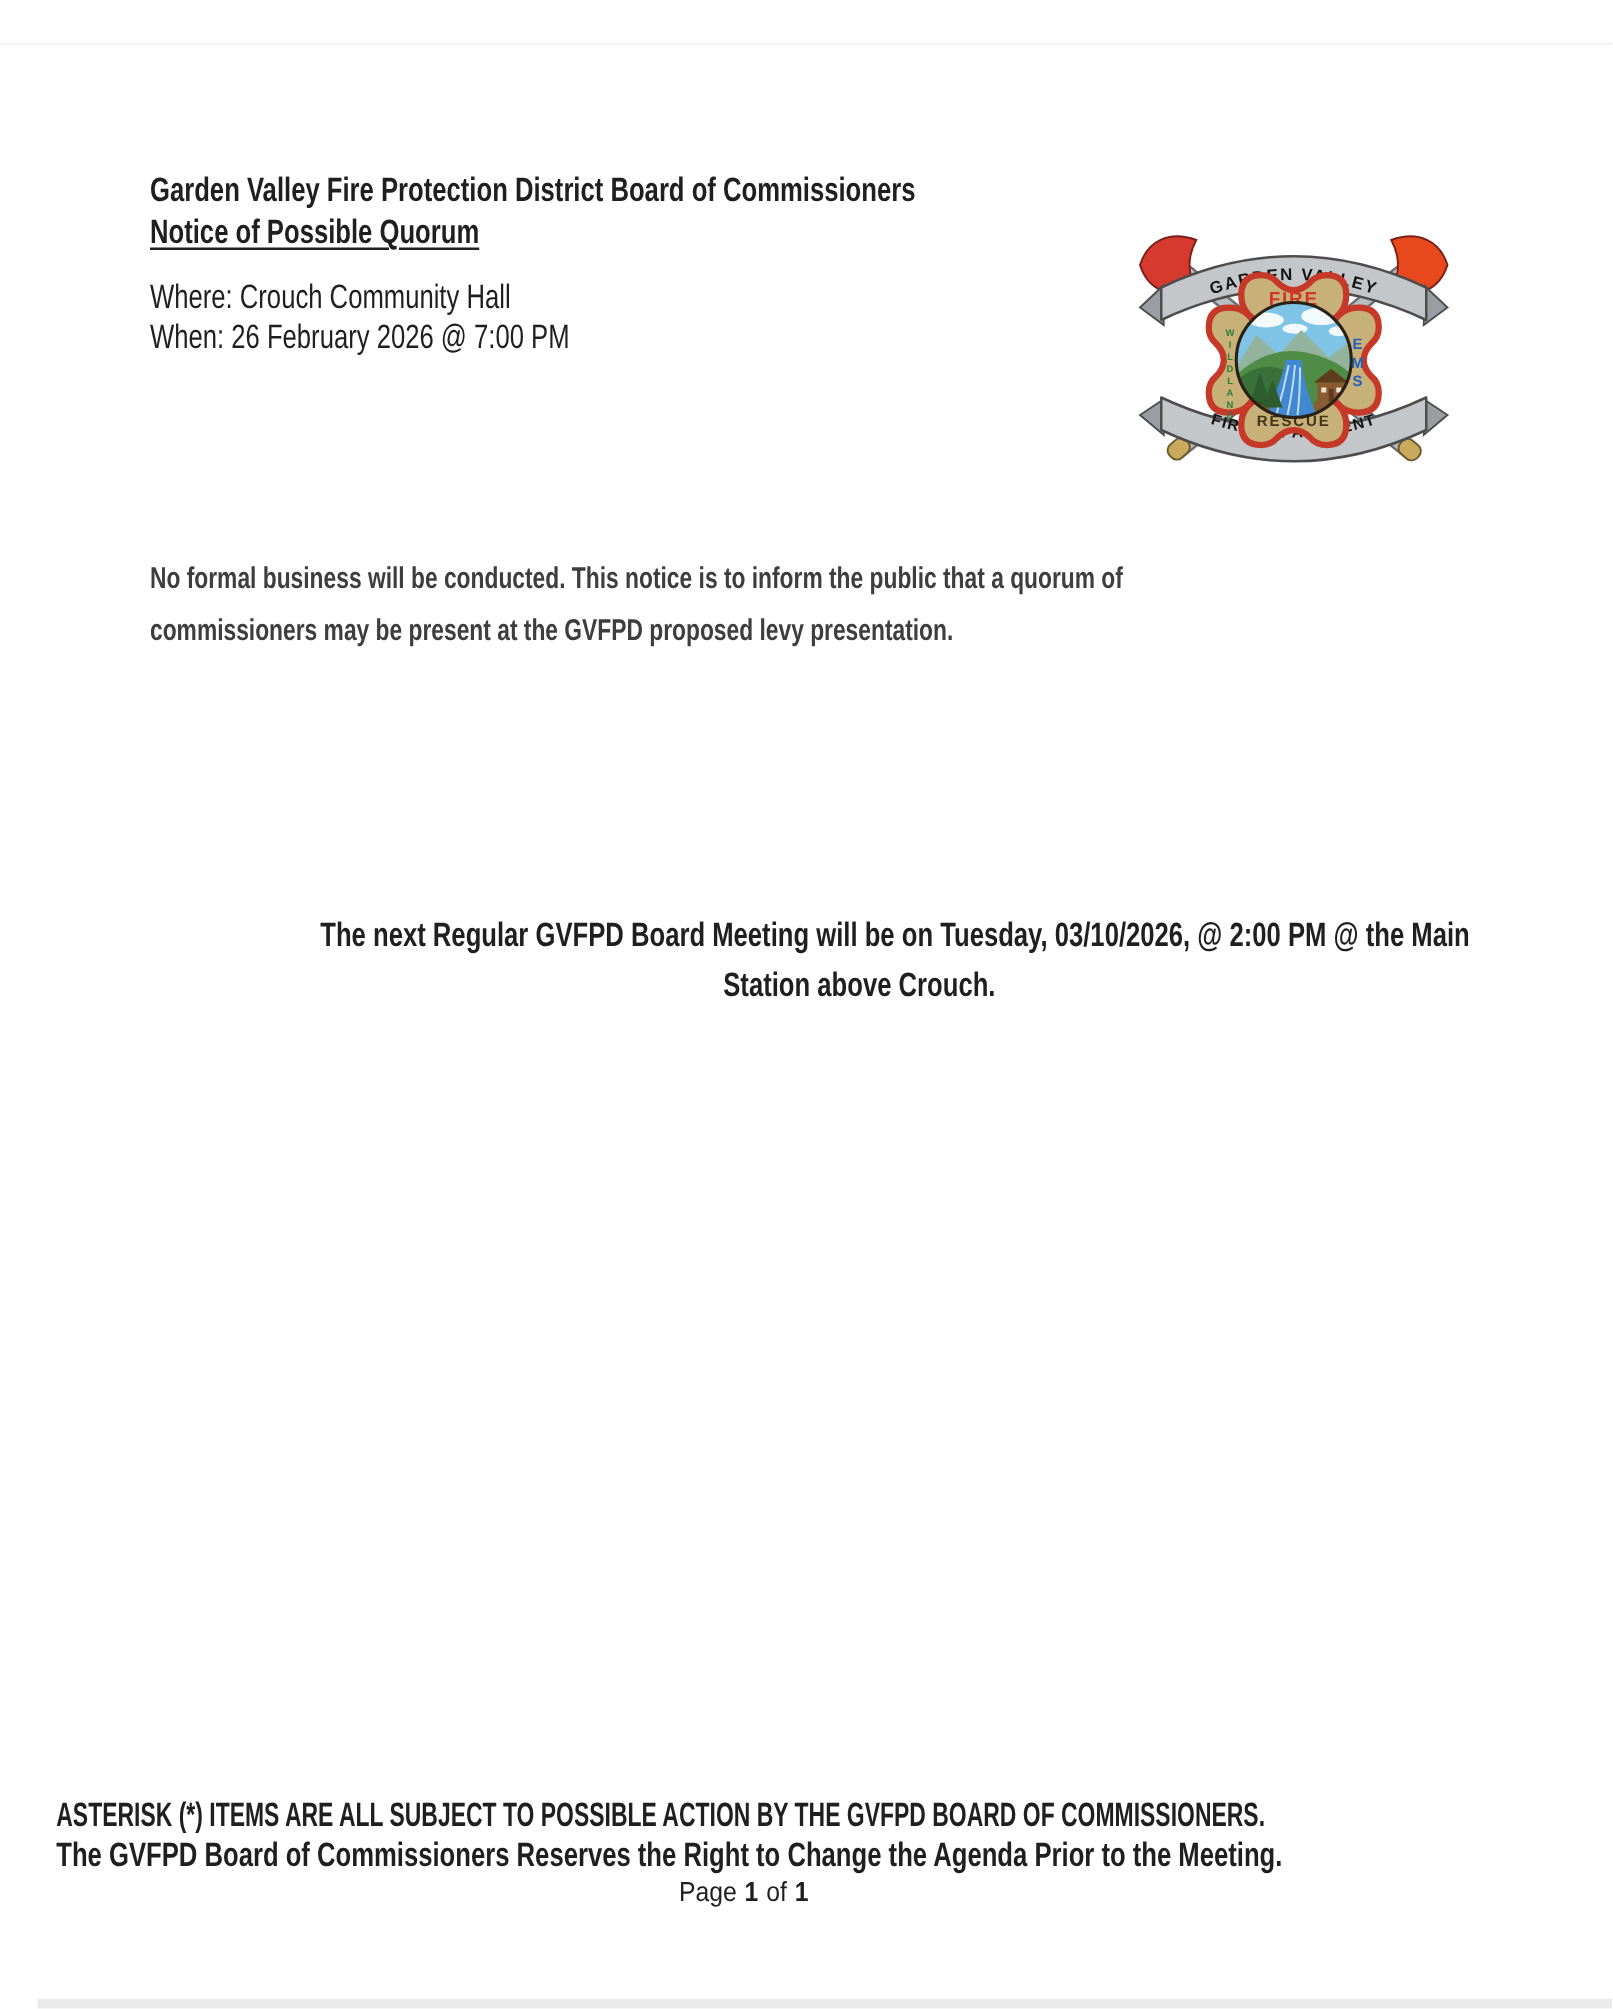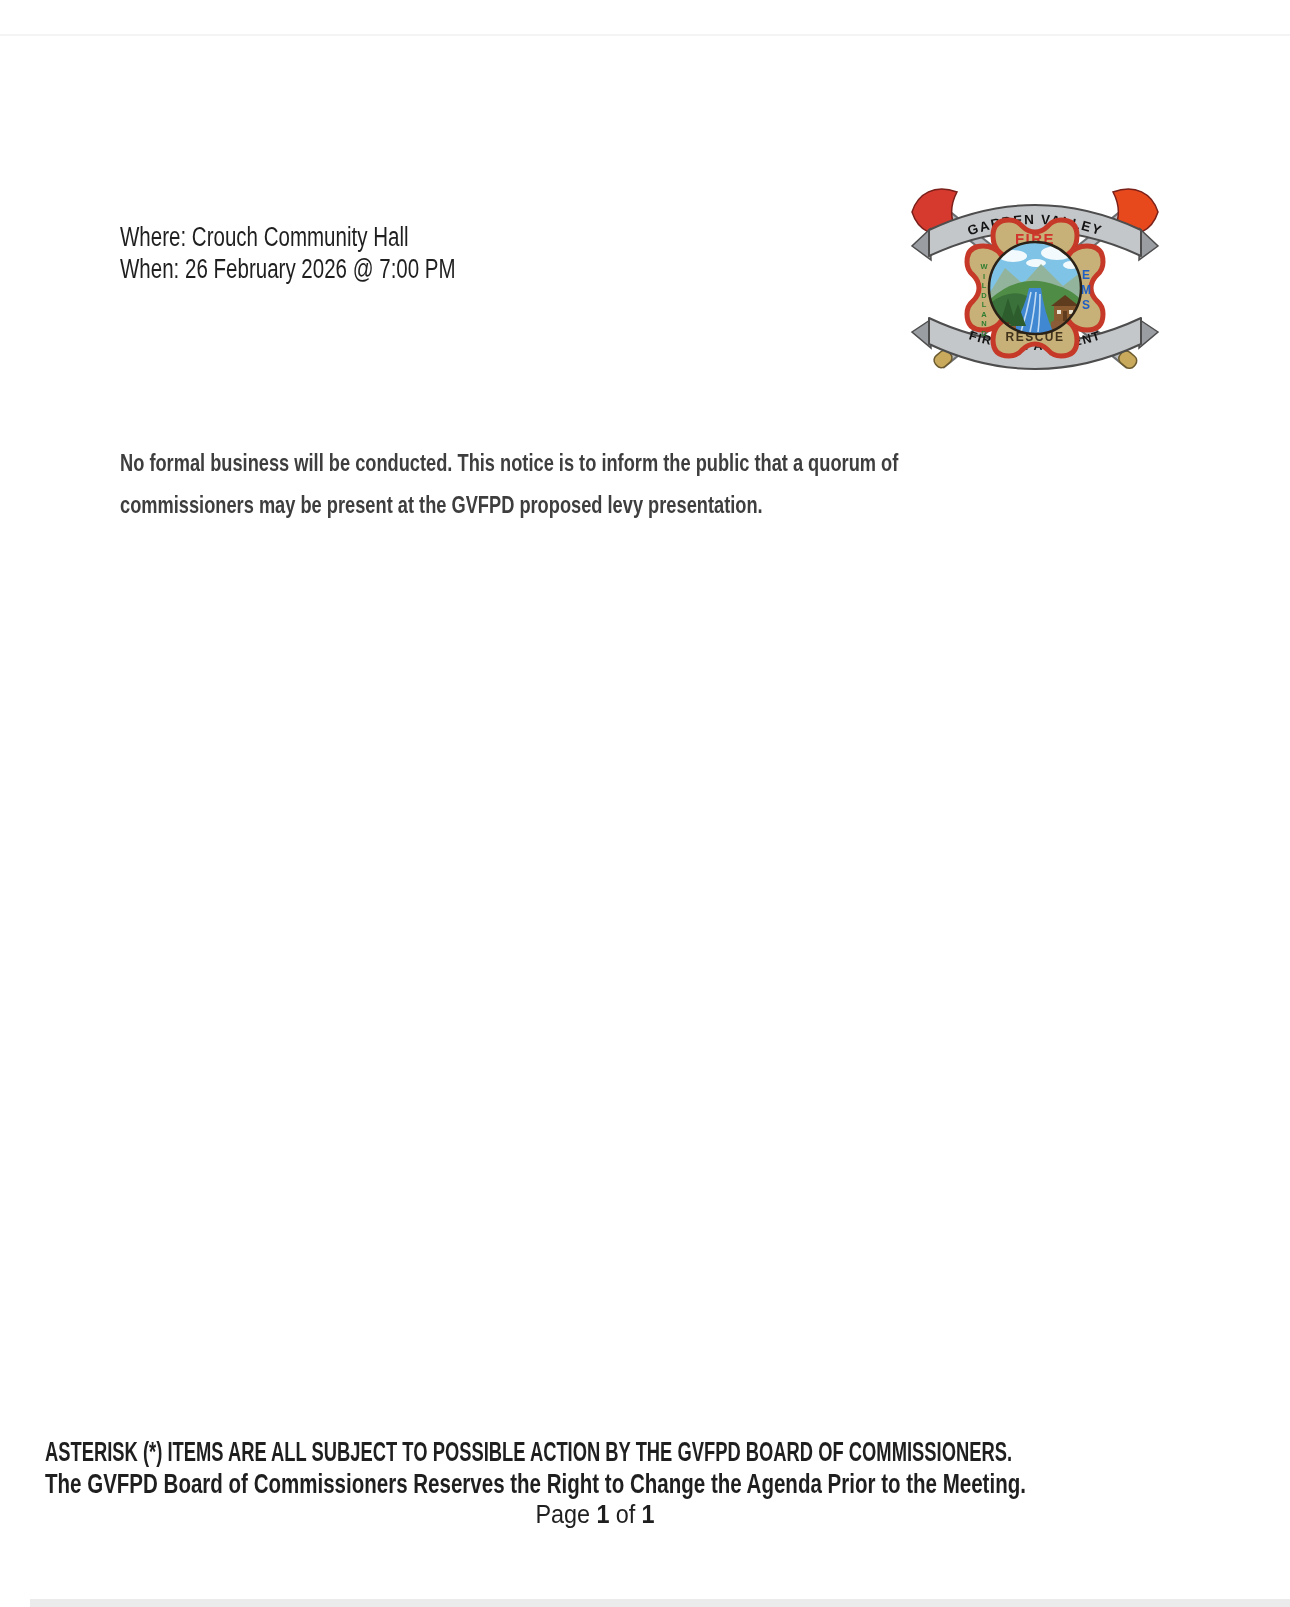--- a/index.html
+++ b/index.html
@@ -44,6 +44,12 @@
 
   <div class="abs top-hairline"></div>
 
+  <div class="abs header-block">
+    <div class="scaled">
+      <div class="nw doc-title">Garden Valley Fire Protection District Board of Commissioners</div>
+      <div class="nw doc-subtitle">Notice of Possible Quorum</div>
+    </div>
+  </div>
 
   <div class="abs wherewhen-block">
     <div class="scaled">

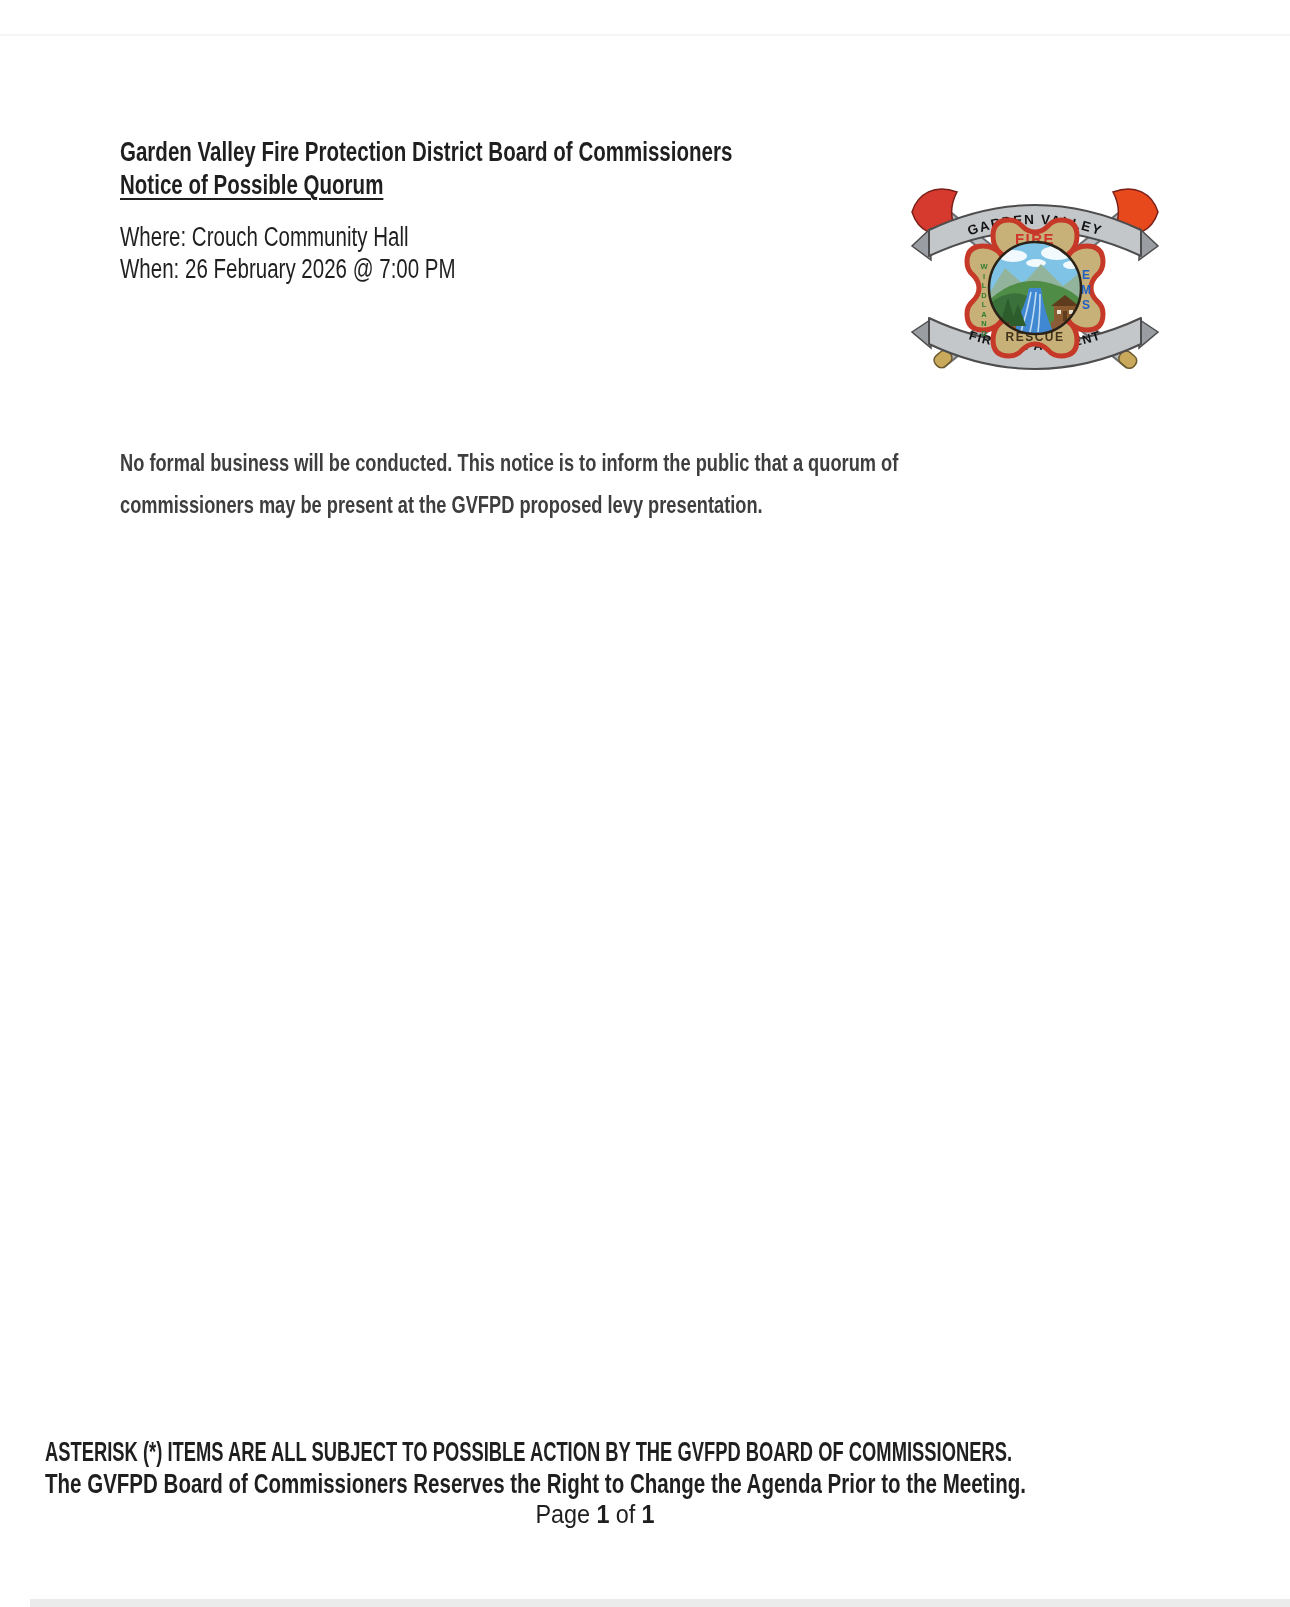--- a/index.html
+++ b/index.html
@@ -155,6 +155,12 @@
     </div>
   </div>
 
+  <div class="abs announce-block">
+    <div class="scaled-center">
+      <div class="nw">The next Regular GVFPD Board Meeting will be on Tuesday, 03/10/2026, @ 2:00 PM @ the Main</div>
+      <div class="nw">Station above Crouch.</div>
+    </div>
+  </div>
 
   <div class="abs footer-block">
     <div class="nw scaled-narrow">ASTERISK (*) ITEMS ARE ALL SUBJECT TO POSSIBLE ACTION BY THE GVFPD BOARD OF COMMISSIONERS.</div>

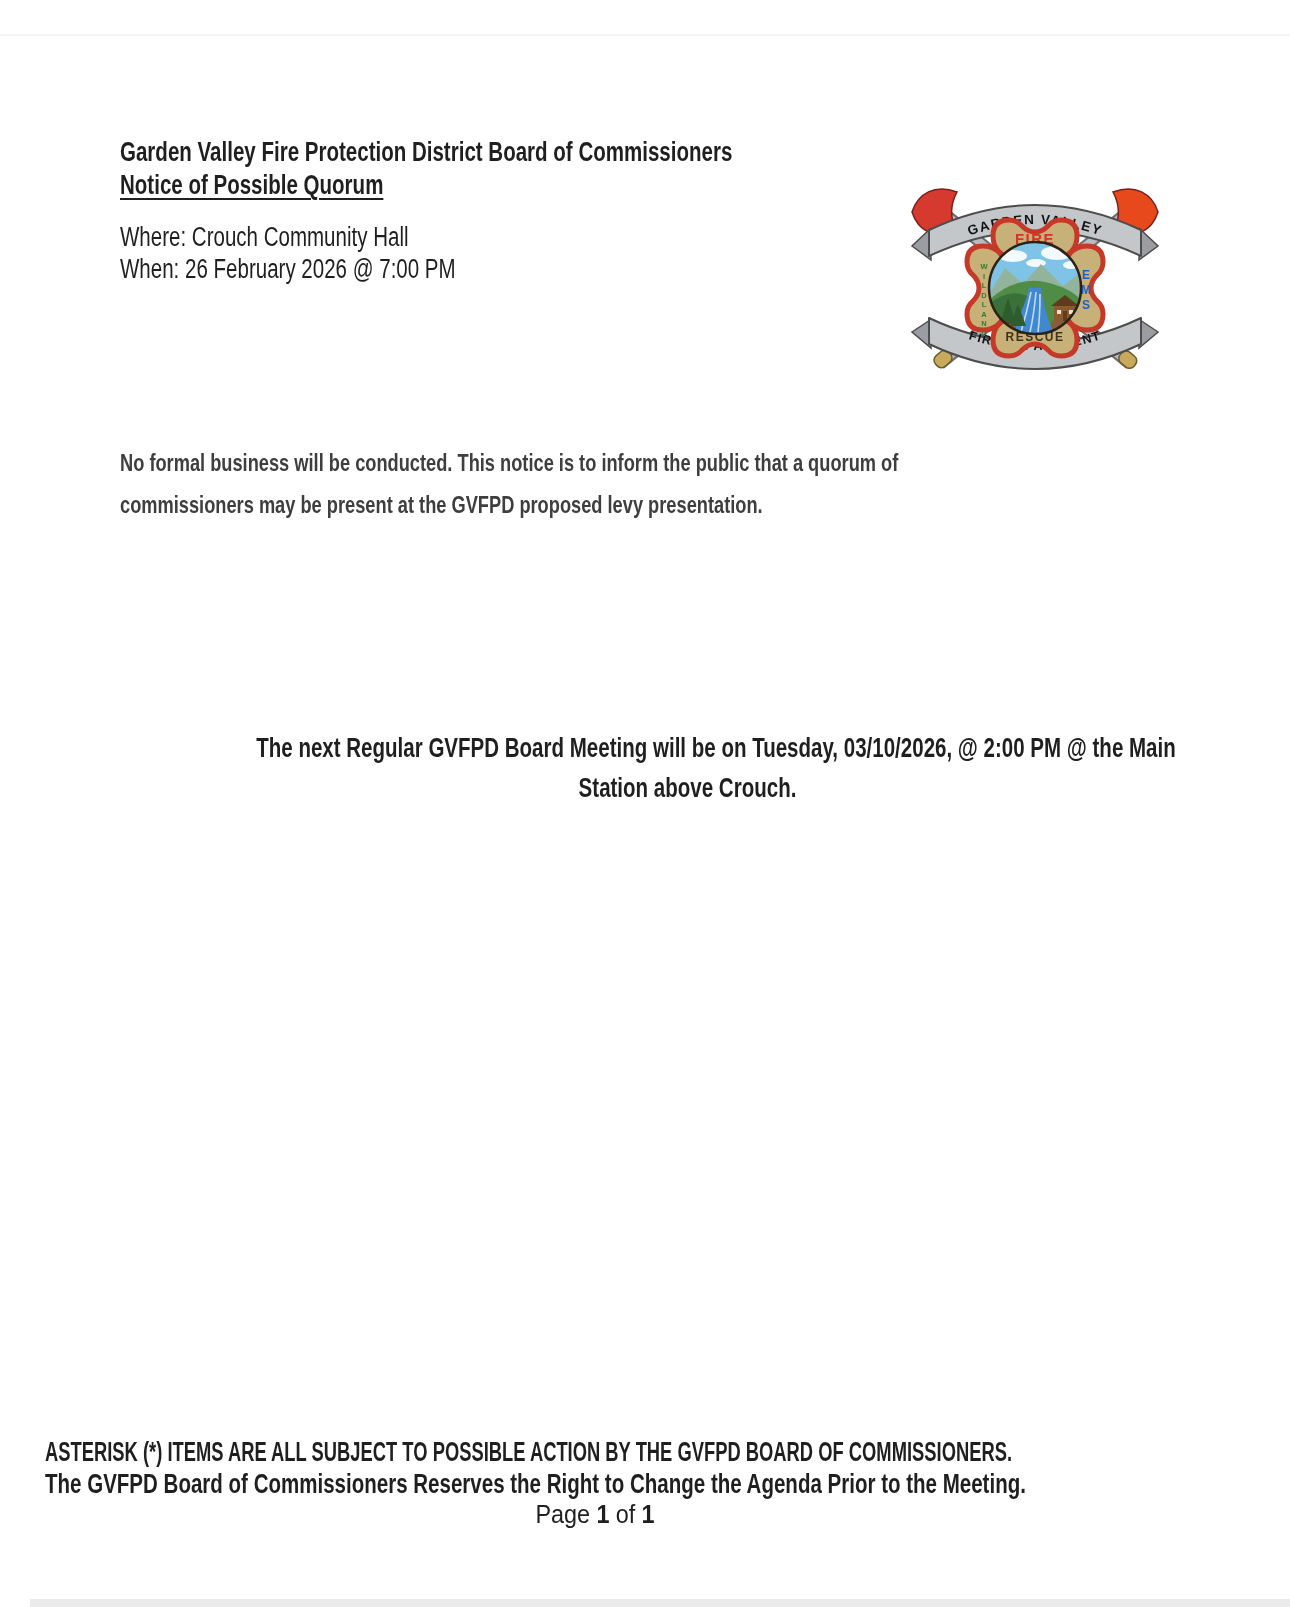--- a/index.html
+++ b/index.html
@@ -30,7 +30,7 @@
   .announce-block{left:120px;top:728px;width:1135px;font-size:27px;line-height:40px;font-weight:bold;text-align:center;}
 
   .footer-block{left:45px;top:1436px;font-size:27px;line-height:32px;font-weight:bold;}
-  .page-line{left:45px;top:1499px;width:1100px;font-size:26px;line-height:30px;text-align:center;font-weight:normal;}
+  .page-line{left:45px;top:1499px;width:1100px;font-size:22px;line-height:30px;text-align:center;font-weight:normal;}
   .page-line span{margin-right:7px;}
   .page-line span:last-child{margin-right:0;}
 

